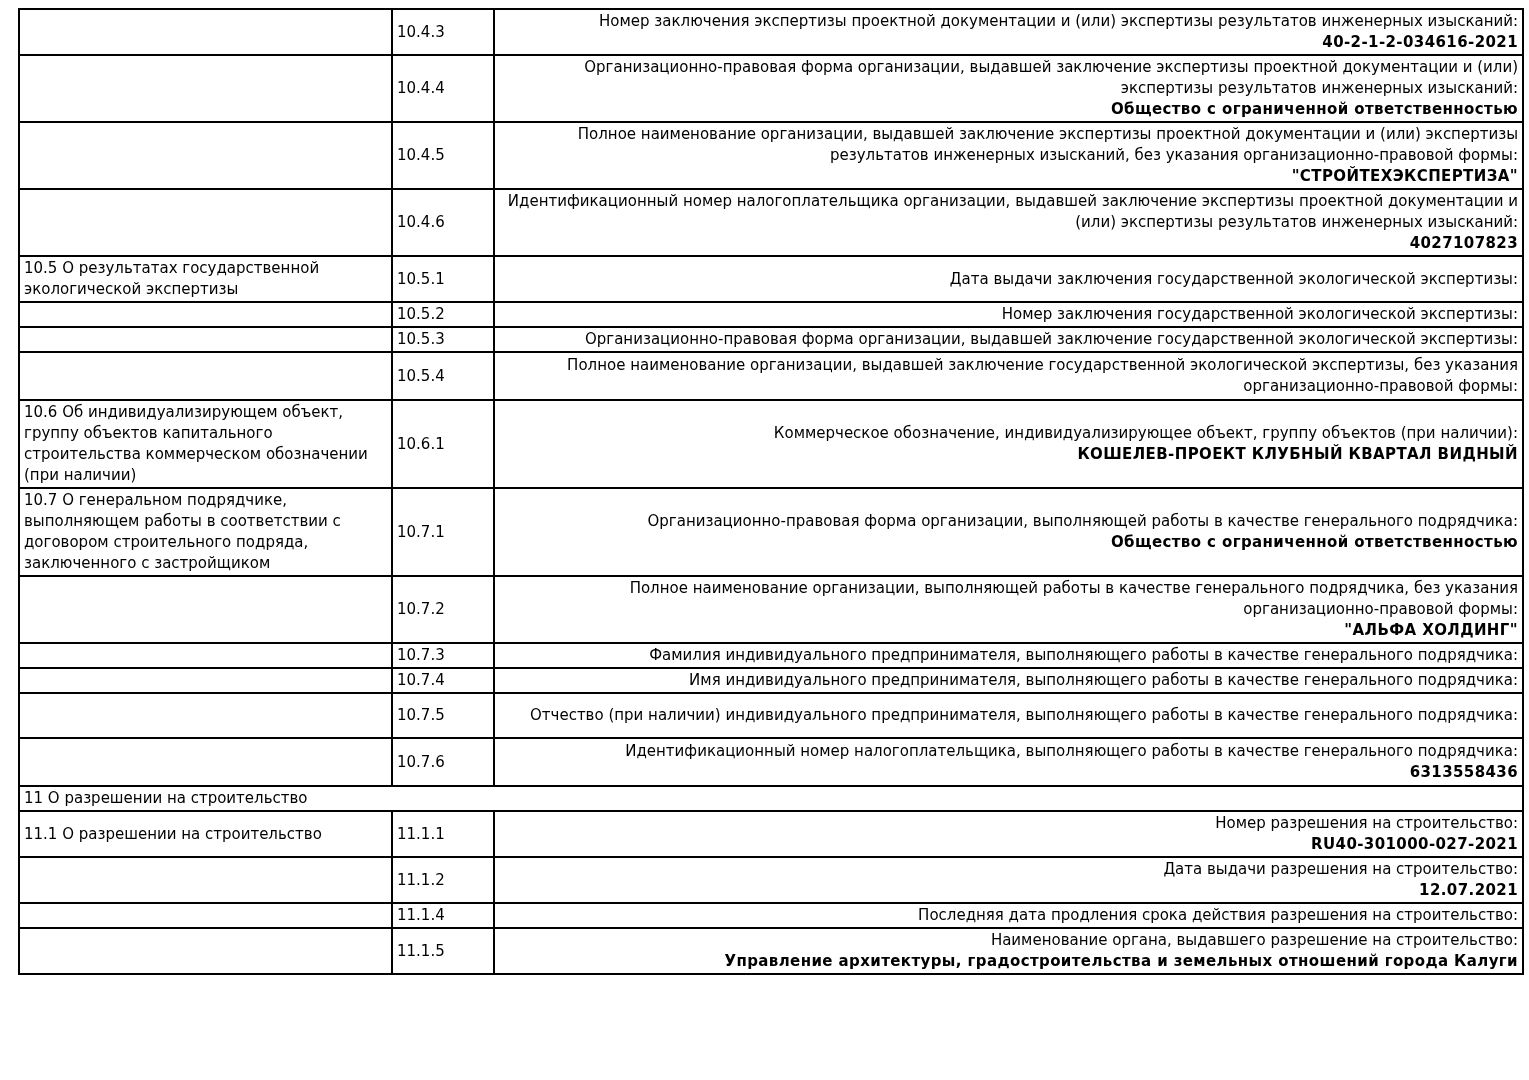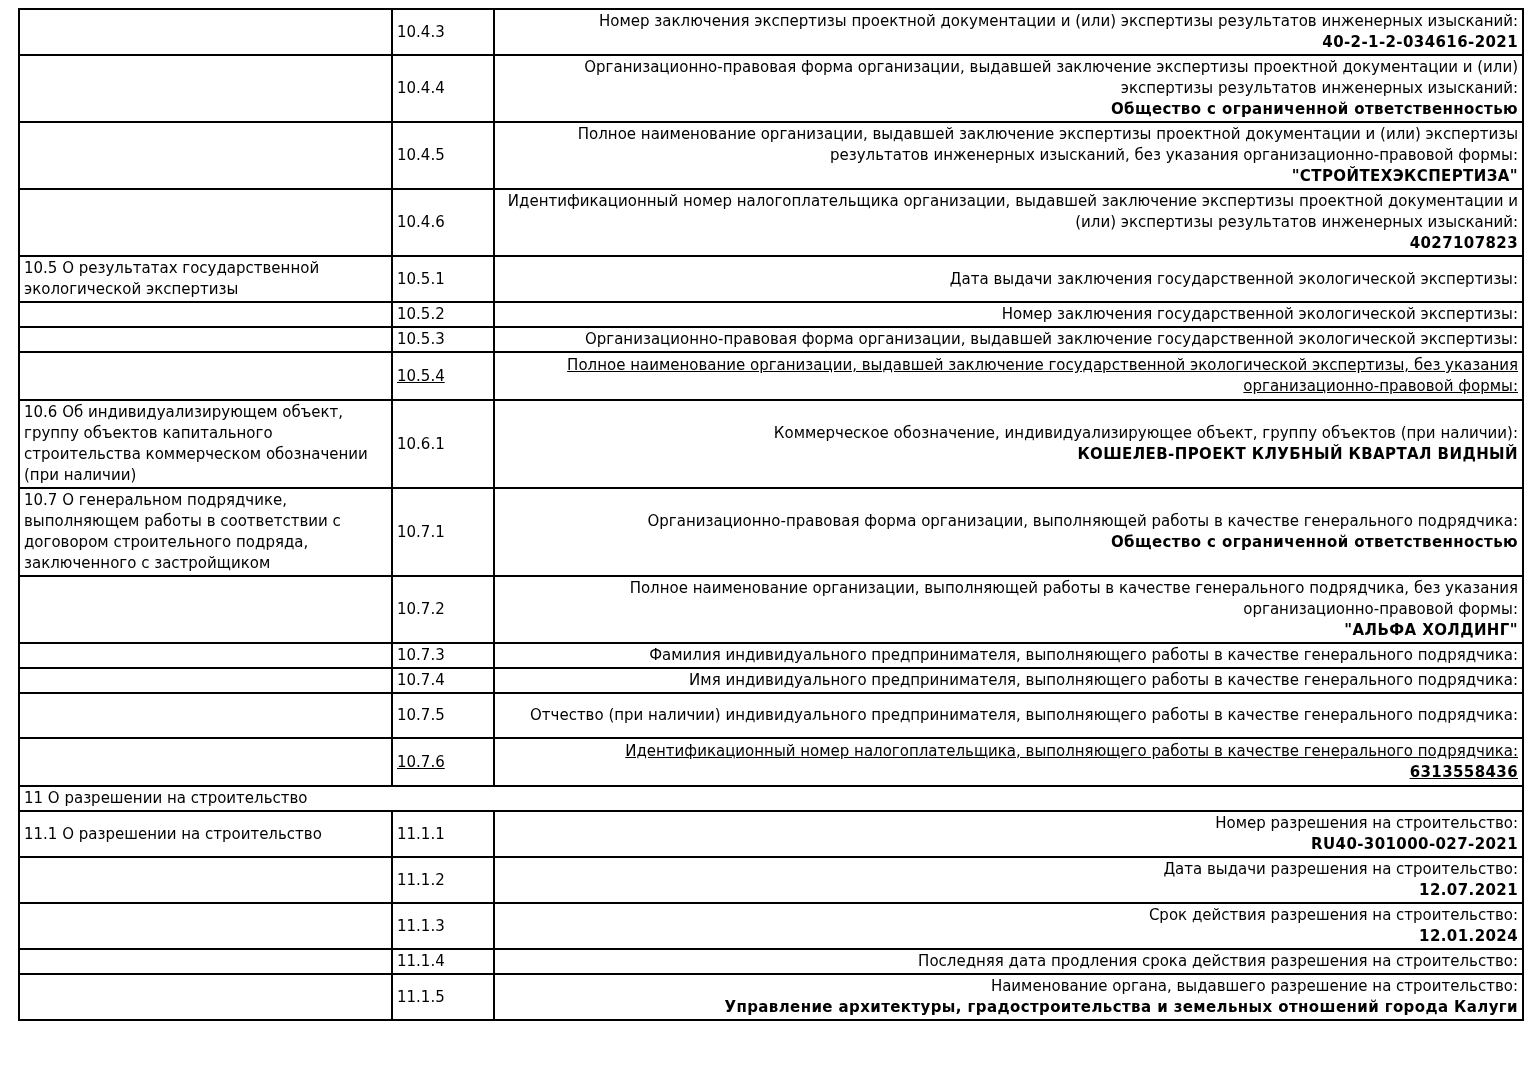--- a/index.html
+++ b/index.html
@@ -41,7 +41,7 @@
   tr.h23 { height: 23px; margin-left: 20px; }
   tr.h25 { height: 25px; }
   tr.h45 { height: 45px; }
-  tr.h48 { height: 48px; text-decoration: underline; }
+  tr.h48 { height: 48px; }
   tr.h64 { height: 64px; }
   tr.h66 { height: 66px; }
   tr.h85 { height: 85px; }

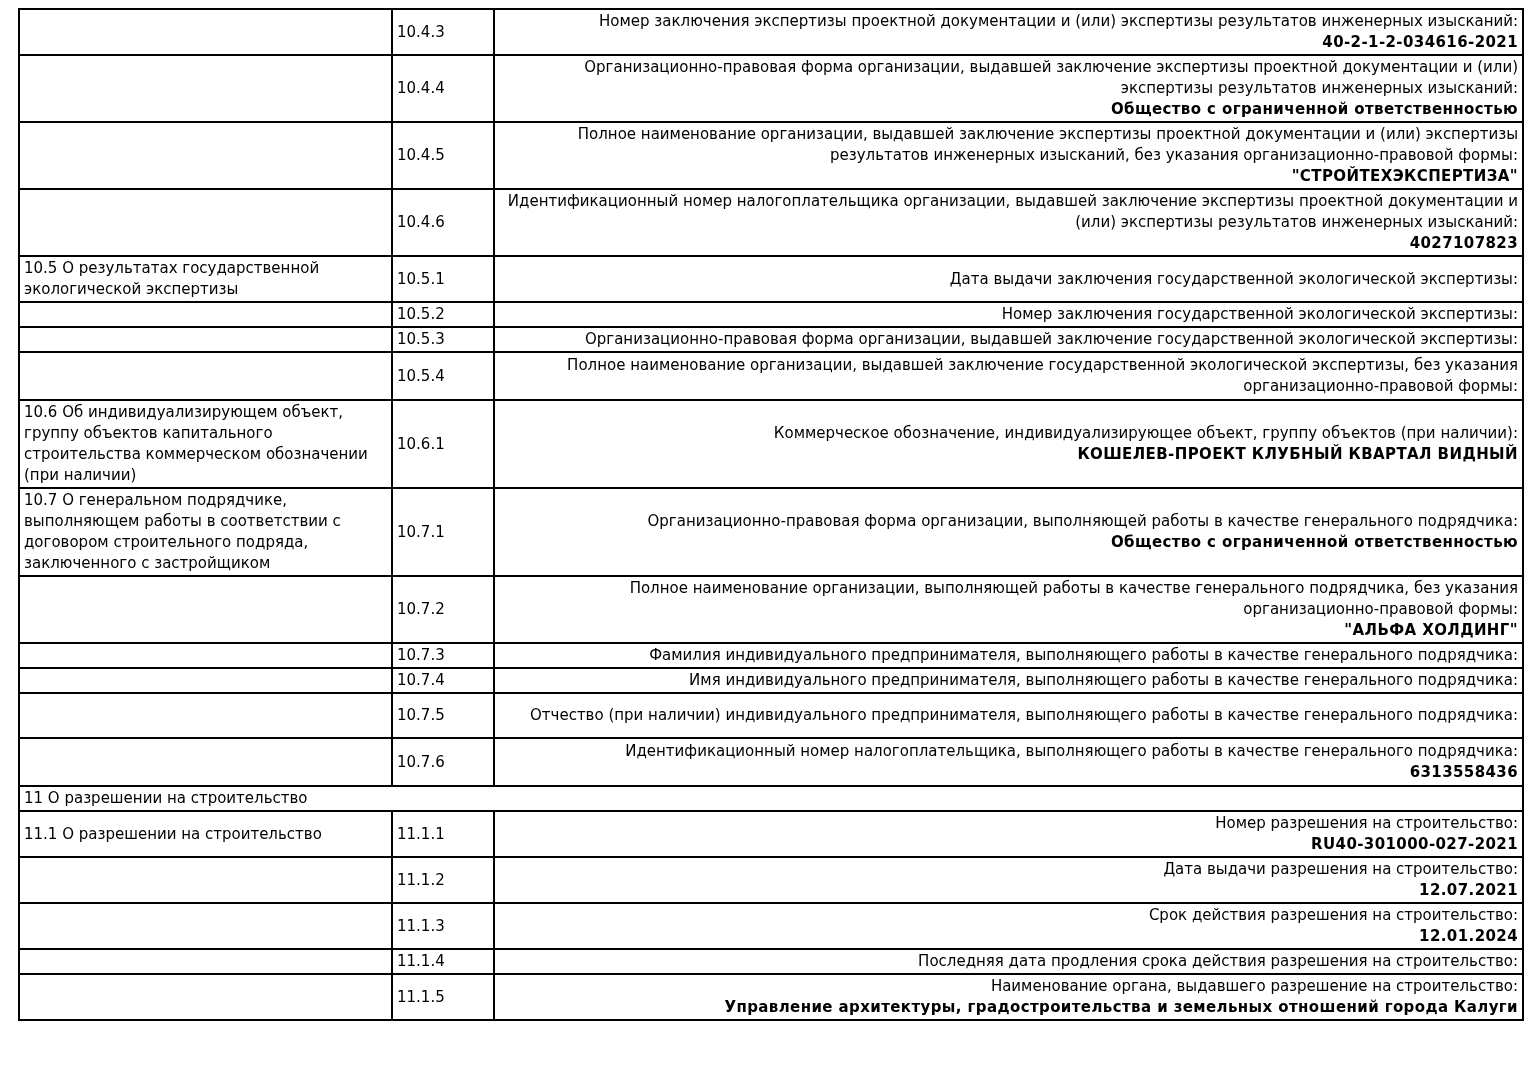--- a/index.html
+++ b/index.html
@@ -211,14 +211,6 @@
       </td>
     </tr>
 
-    <tr class="h45">
-      <td class="c-section"></td>
-      <td class="c-num">11.1.3</td>
-      <td class="c-content">
-        <div class="label">Срок действия разрешения на строительство:</div>
-        <div class="value">12.01.2024</div>
-      </td>
-    </tr>
 
     <tr class="h25">
       <td class="c-section"></td>

